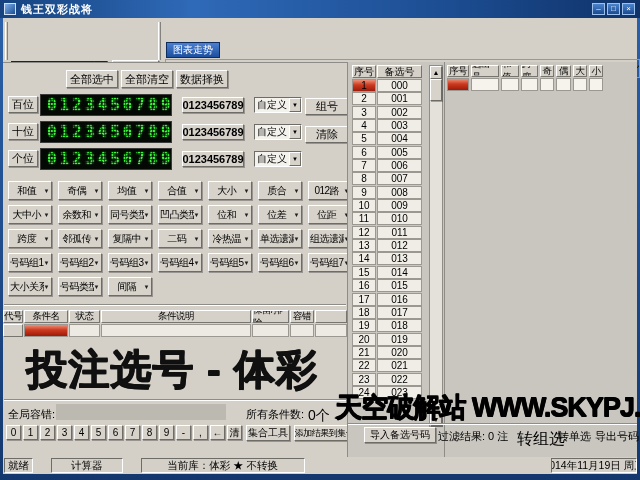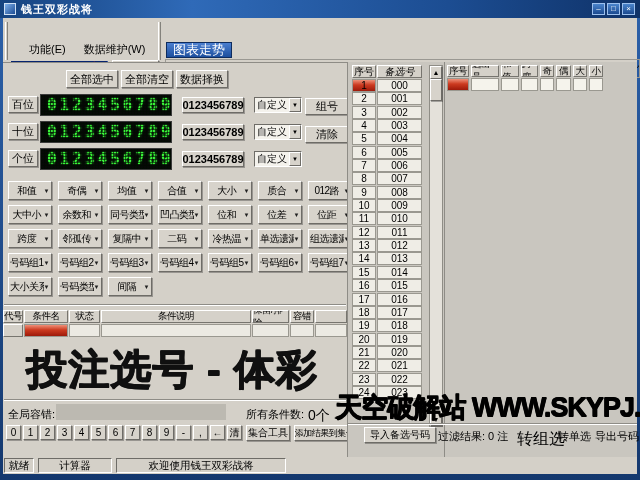--- a/index.html
+++ b/index.html
@@ -158,11 +158,6 @@
 
 <div id="toolbar-zone">
   <div class="grip" style="left:2px;top:4px;height:38px;"></div>
-  <div id="menubar">
-
-  <span class="menu-item">功能(E)</span>
-      <span class="menu-item">数据维护(W)</span>
-    </div>
   <div id="slogan-btn">
     <span>我的地盘，你做</span>
       <span id="slogan-accent">主</span>

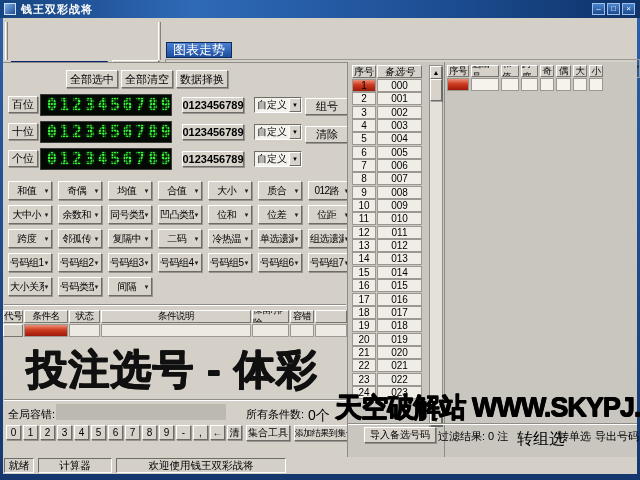--- a/index.html
+++ b/index.html
@@ -32,7 +32,7 @@
   #bet-select-btn{left:109px;top:42px;width:47px;height:18px;}
   #chart-tab{position:absolute;left:163px;top:24px;height:16px;padding:0 6px;
     background:linear-gradient(180deg,#4b7fd0,#1d4f9e);border:1px solid #0e2c5e;color:#fff;
-    font-size:13px;display:flex;align-items:center;}
+    font-size:10px;display:flex;align-items:center;}
   #chart-menu{position:absolute;left:162px;top:41px;width:475px;height:19px;
     border:1px solid #9a9892;display:flex;align-items:center;padding-left:8px;gap:5px;
     font-size:10px;letter-spacing:-0.5px;overflow:hidden;white-space:nowrap;}

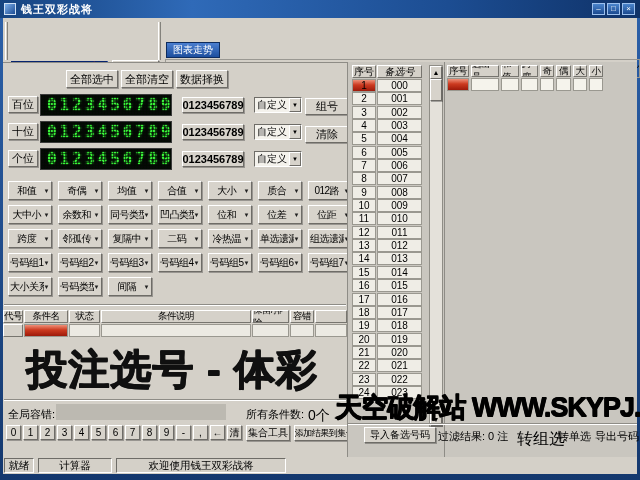--- a/index.html
+++ b/index.html
@@ -99,7 +99,7 @@
   .cand-cols span{height:13px;display:flex;align-items:center;justify-content:center;font-size:10px;}
   #cand-head{left:352px;top:65px;}
   #cand-head span{background:#d5d1c9;border:1px solid;border-color:#fff #77756f #77756f #fff;}
-  .cand-cols span:nth-child(1){width:24px;} .cand-cols span:nth-child(2){width:45px;font-style:italic;}
+  .cand-cols span:nth-child(1){width:24px;} .cand-cols span:nth-child(2){width:45px;}
   #cand-rows{position:absolute;left:352px;top:79px;}
   .cand-row{display:flex;gap:1px;height:13px;margin-bottom:0.35px;}
   .cand-row span{display:flex;align-items:center;justify-content:center;font-size:10px;

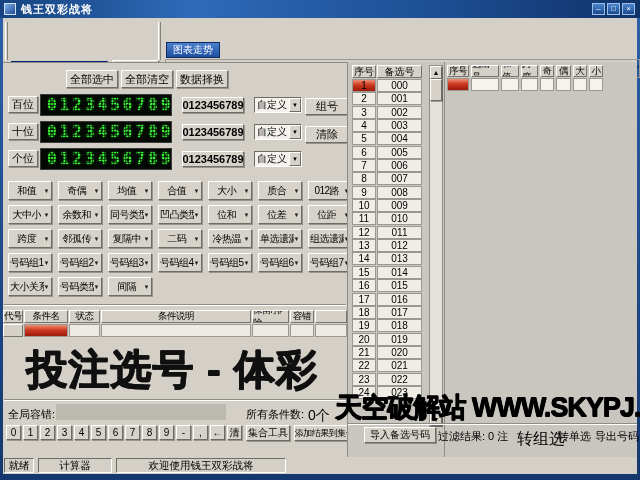--- a/index.html
+++ b/index.html
@@ -136,7 +136,7 @@
     text-shadow:0.7px 0 #000,0 0.7px #000,0.7px 0.7px #000;}
   
   #statusbar{position:absolute;left:3px;top:457px;width:634px;height:17px;background:#d4d0c8;
-    display:flex;gap:4px;padding:1px 0 0 1px;}
+    display:flex;gap:18px;padding:1px 0 0 1px;}
   #statusbar span{height:15px;border:1px solid;border-color:#6e6c67 #ffffff #ffffff #6e6c67;
     font-size:10.5px;display:flex;align-items:center;justify-content:center;overflow:hidden;white-space:nowrap;}
   #statusbar span:nth-child(1){width:30px;} #statusbar span:nth-child(2){width:74px;}

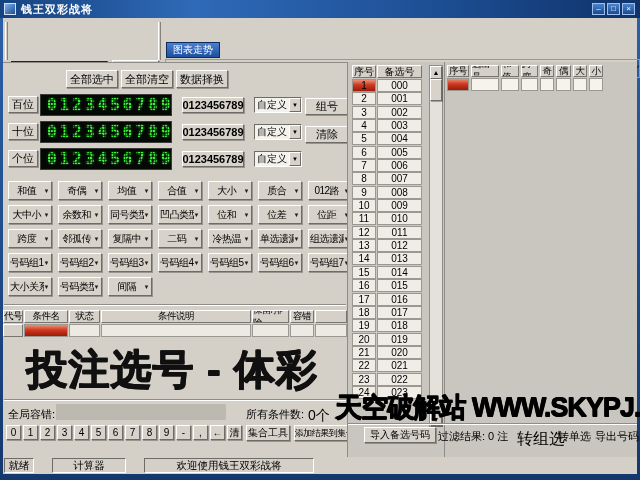--- a/index.html
+++ b/index.html
@@ -551,6 +551,7 @@
 
 <span>就绪</span>
     <span>计算器</span>
+    <span>当前库：体彩 ★ 不转换</span>
     <span>欢迎使用钱王双彩战将</span>
     <span>2014年11月19日 周三</span>
   </div>

